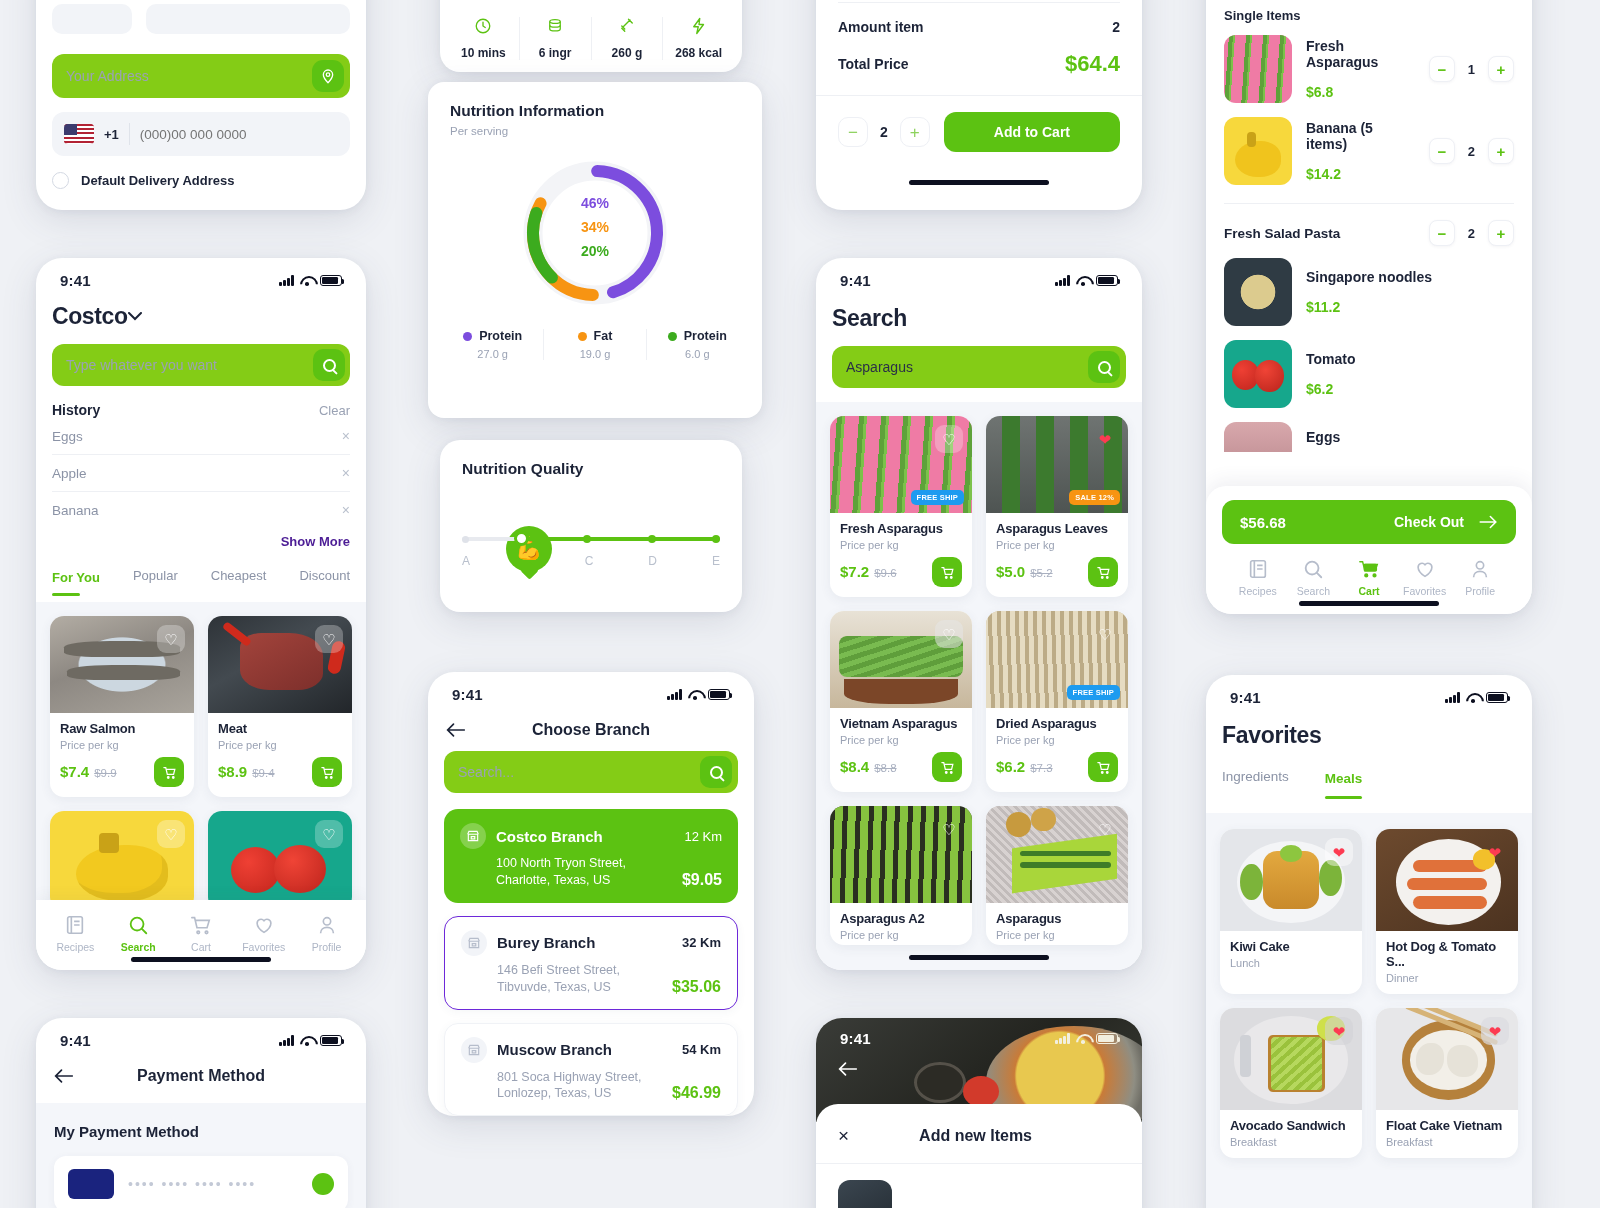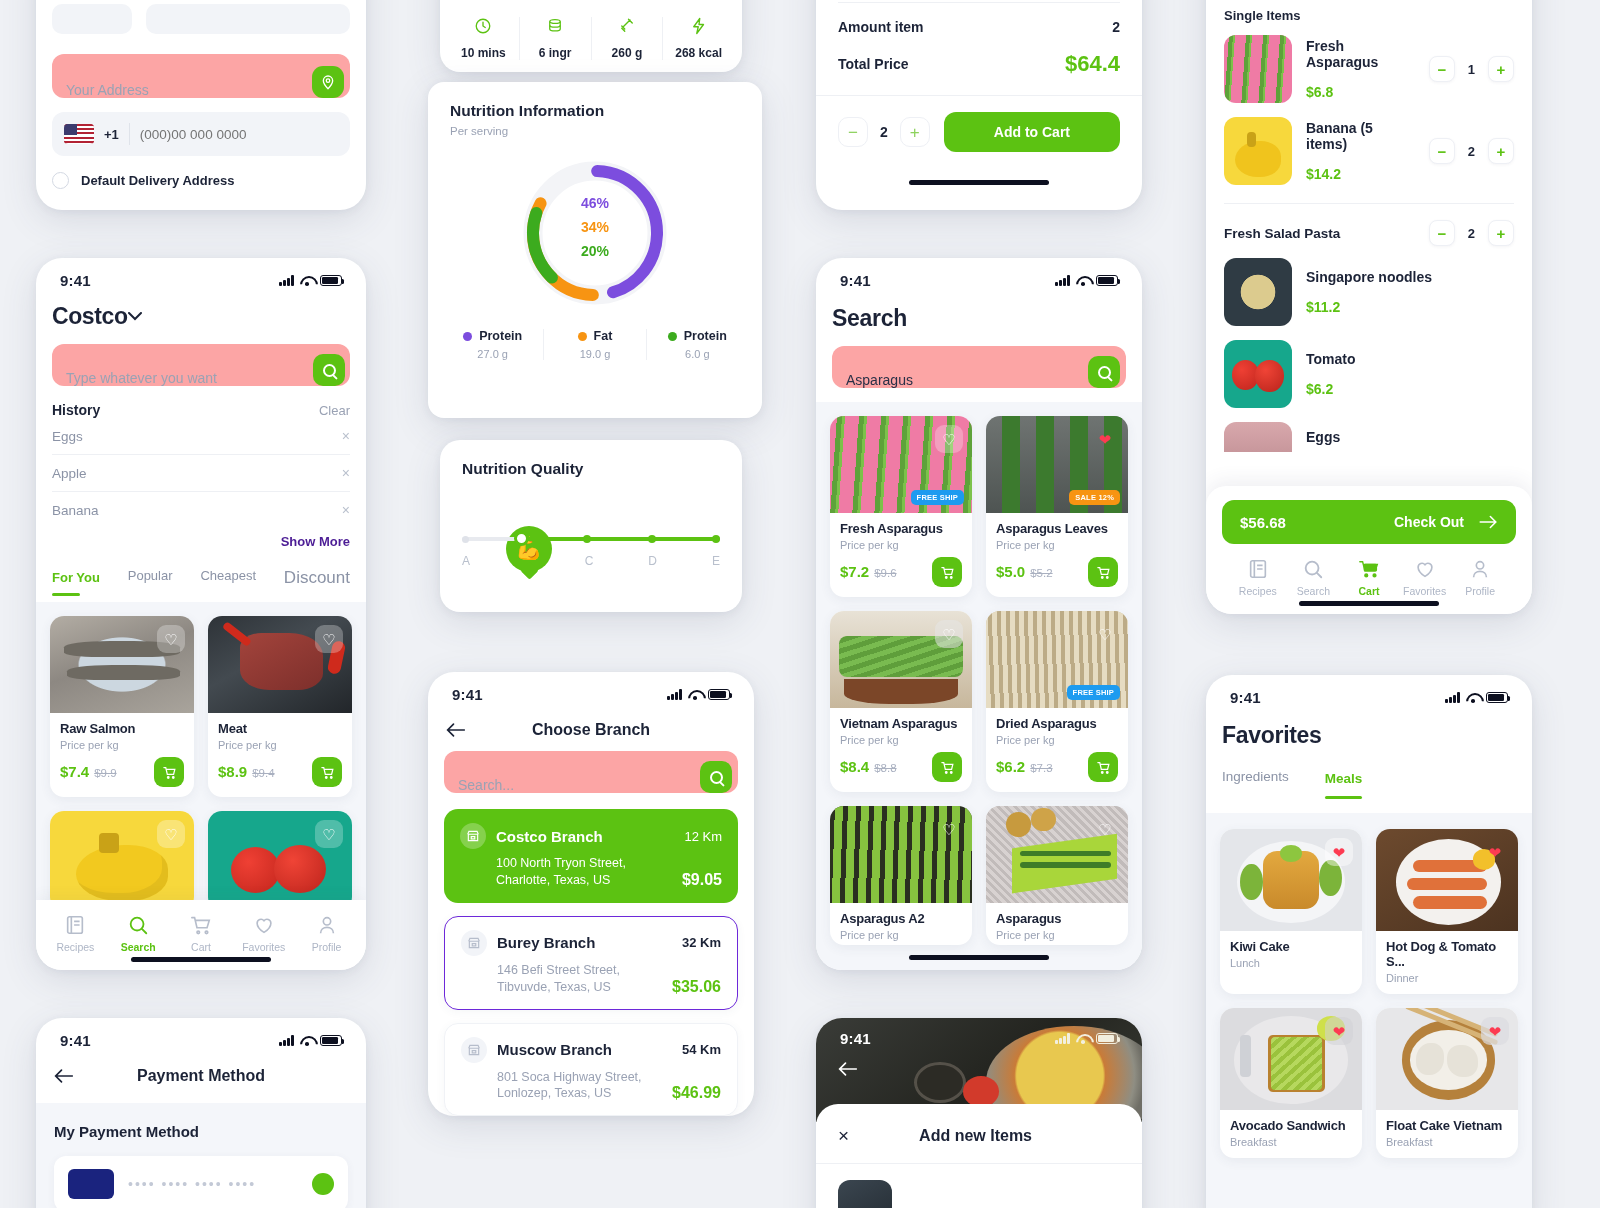--- a/index.html
+++ b/index.html
@@ -43,8 +43,8 @@
     margin: 0 auto; }
   
   .scr-title { font-size:23px; font-weight:bold; letter-spacing:-.3px; }
-  .searchbox { background:#fca5a5; border-radius:12px; height:42px; display:flex;
-    align-items:flex-end; padding:0 5px 0 14px; }
+  .searchbox { background:#84cc16; border-radius:12px; height:42px; display:flex;
+    align-items:center; padding:0 5px 0 14px; }
   .searchbox input { border:0; background:transparent; outline:none; flex:1;
     font-family:"Liberation Sans",sans-serif; font-size:14px; color:#2a3047; }
   .searchbox input::placeholder { color:#9aa2b4; }

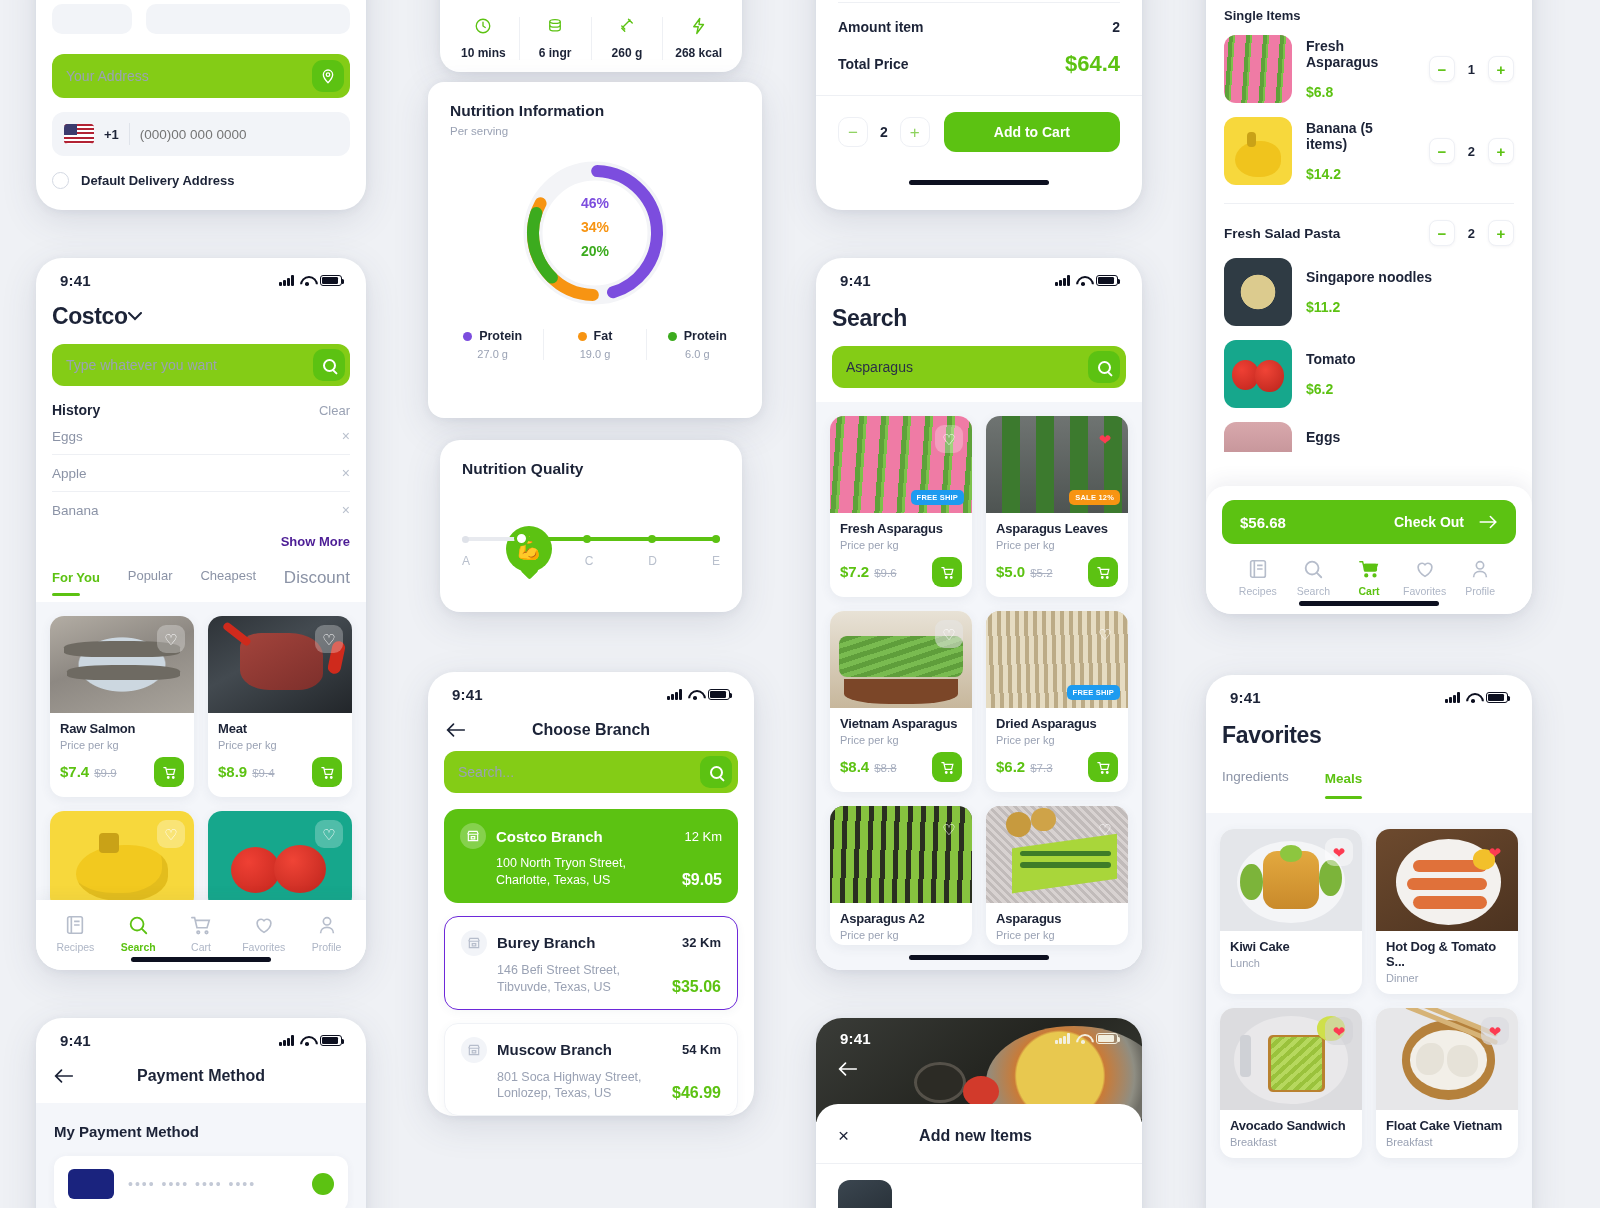--- a/index.html
+++ b/index.html
@@ -181,7 +181,7 @@
       </div>
       <span style="font-size:13px;color:#8b93a6;">Popular</span>
       <span style="font-size:13px;color:#8b93a6;">Cheapest</span>
-      <span style="font-size:17px;color:#8b93a6;">Discount</span>
+      <span style="font-size:13px;color:#8b93a6;">Discount</span>
     </div>
   </div>
 

